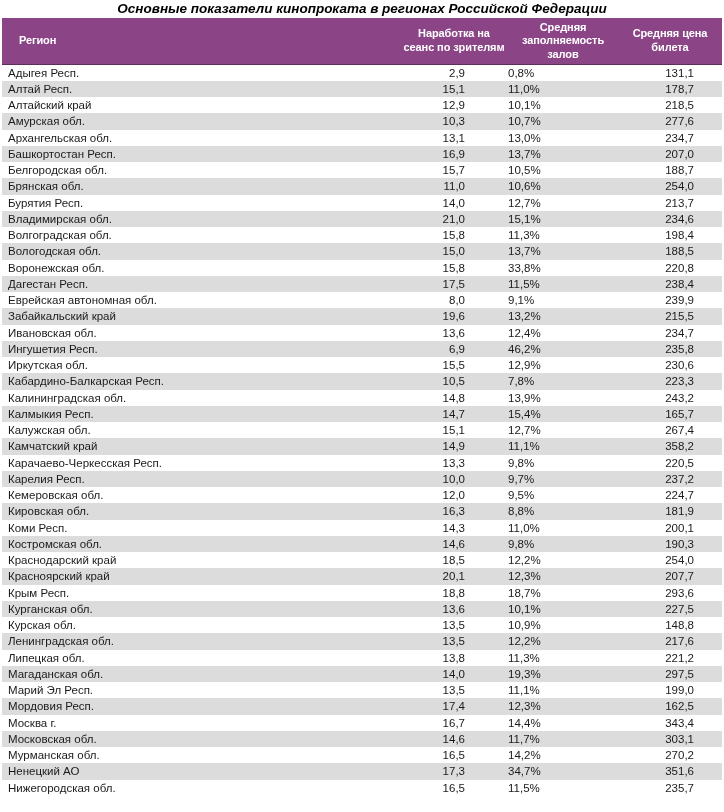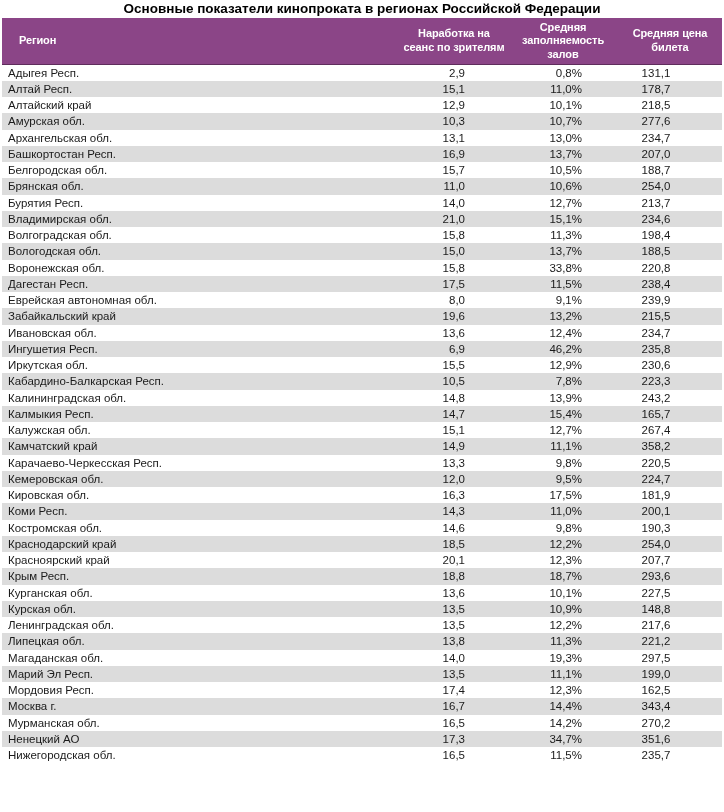--- a/index.html
+++ b/index.html
@@ -16,7 +16,7 @@
   }
   .title{
     height:17px;line-height:16px;margin:1px 4px 0;
-    font-size:13.5px;font-weight:700;text-align:center;color:#000;
+    font-size:13.5px;font-weight:700;text-align:center;color:#000;font-style:italic;
   }
   table{
     margin-left:2px;width:720px;border-collapse:collapse;table-layout:fixed;

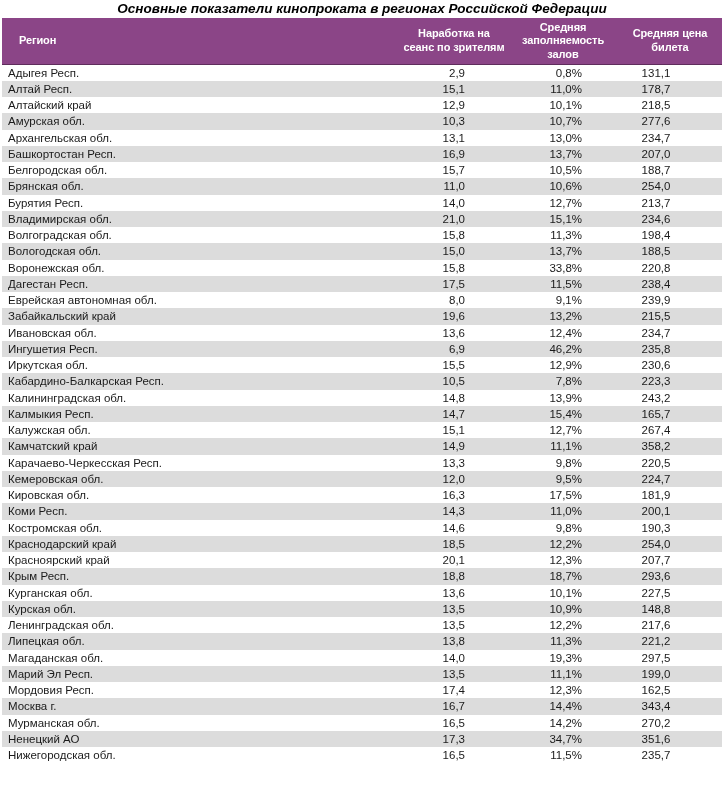--- a/index.html
+++ b/index.html
@@ -41,7 +41,7 @@
   tbody tr:nth-child(even) td{background:var(--row-alt-bg);}
   td.cell-region{text-align:left;padding-left:6px;}
   td.cell-sessions{text-align:right;padding-right:43px;}
-  td.cell-occupancy{text-align:right;padding-right:36px;}
+  td.cell-occupancy{padding-right:36px;}
   td.cell-price{text-align:center;padding-right:28px;}
 </style>
 </head>

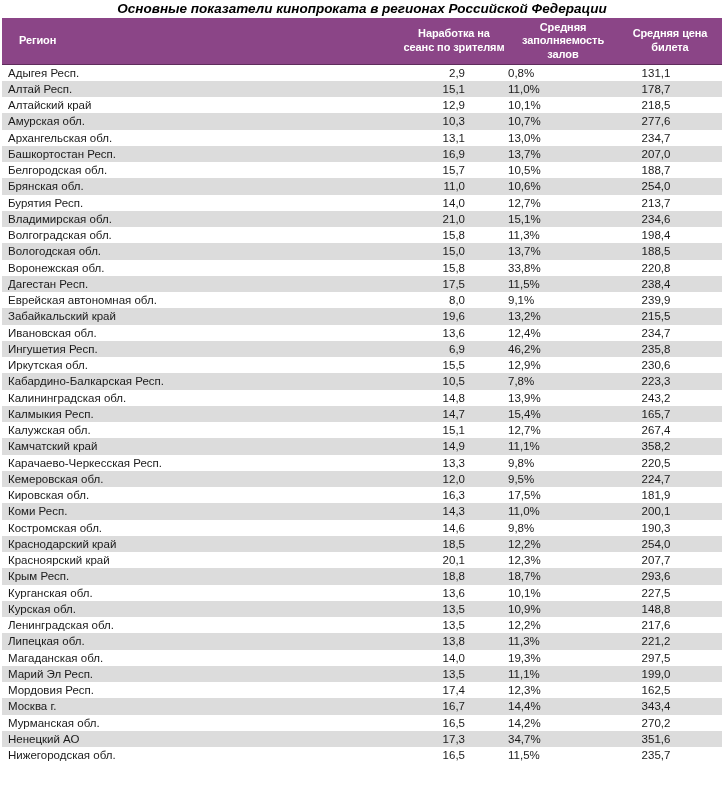--- a/index.html
+++ b/index.html
@@ -42,7 +42,7 @@
   td.cell-region{text-align:left;padding-left:6px;}
   td.cell-sessions{text-align:right;padding-right:43px;}
   td.cell-occupancy{padding-right:36px;}
-  td.cell-price{text-align:center;padding-right:28px;}
+  td.cell-price{text-align:right;padding-right:28px;}
 </style>
 </head>
 <body>

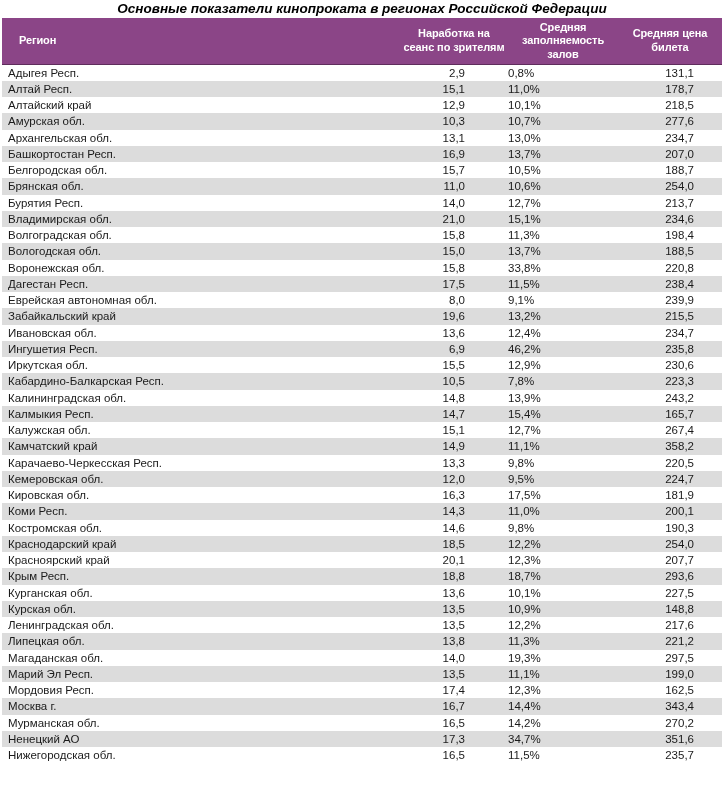--- a/index.html
+++ b/index.html
@@ -220,6 +220,12 @@
         <td class="cell-price">220,5</td>
       </tr>
       <tr>
+        <td class="cell-region">Карелия Респ.</td>
+        <td class="cell-sessions">10,0</td>
+        <td class="cell-occupancy">9,7%</td>
+        <td class="cell-price">237,2</td>
+      </tr>
+      <tr>
         <td class="cell-region">Кемеровская обл.</td>
         <td class="cell-sessions">12,0</td>
         <td class="cell-occupancy">9,5%</td>

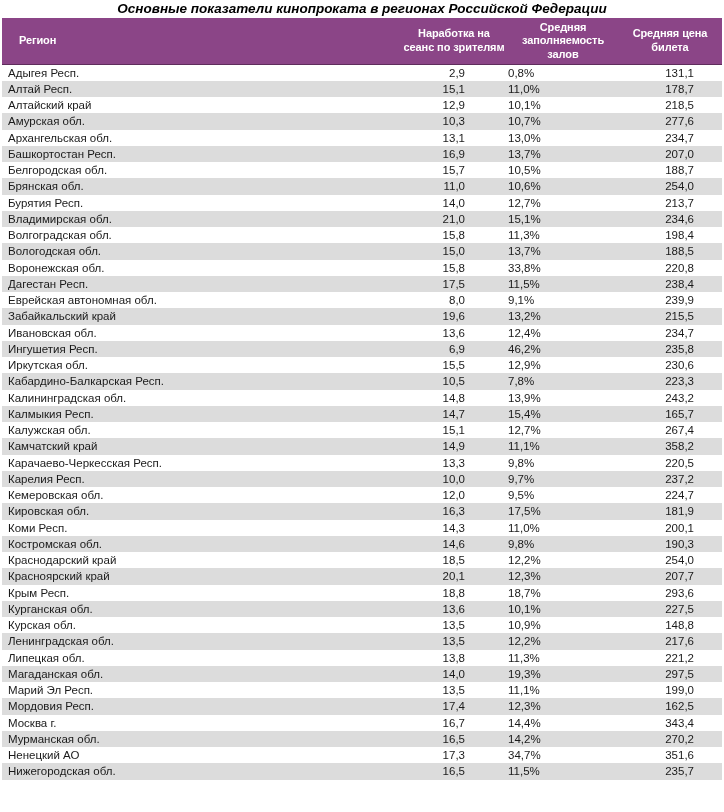--- a/index.html
+++ b/index.html
@@ -234,7 +234,7 @@
       <tr>
         <td class="cell-region">Кировская обл.</td>
         <td class="cell-sessions">16,3</td>
-        <td class="cell-occupancy">17,5%</td>
+        <td class="cell-occupancy">8,8%</td>
         <td class="cell-price">181,9</td>
       </tr>
       <tr>

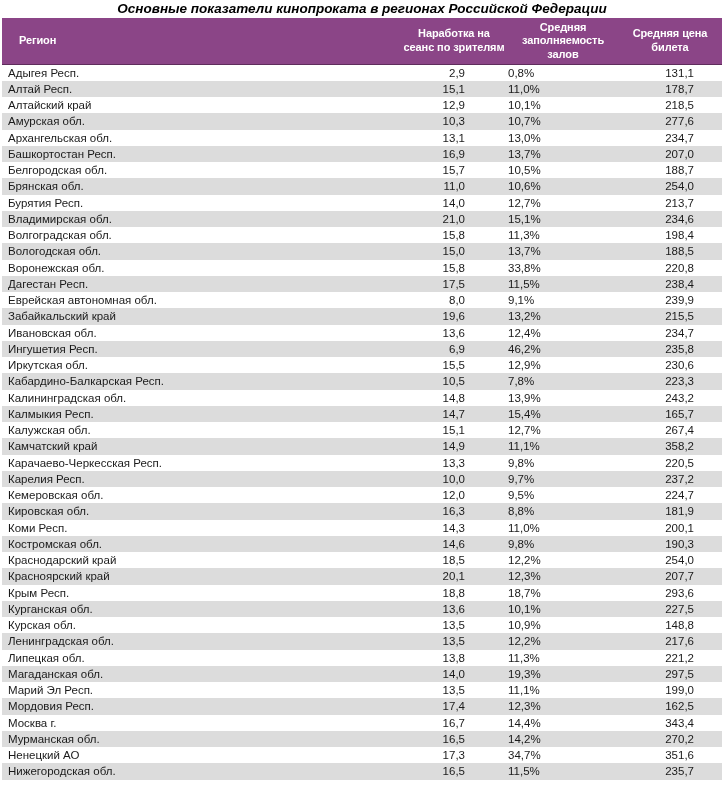--- a/index.html
+++ b/index.html
@@ -316,6 +316,12 @@
         <td class="cell-price">343,4</td>
       </tr>
       <tr>
+        <td class="cell-region">Московская обл.</td>
+        <td class="cell-sessions">14,6</td>
+        <td class="cell-occupancy">11,7%</td>
+        <td class="cell-price">303,1</td>
+      </tr>
+      <tr>
         <td class="cell-region">Мурманская обл.</td>
         <td class="cell-sessions">16,5</td>
         <td class="cell-occupancy">14,2%</td>

